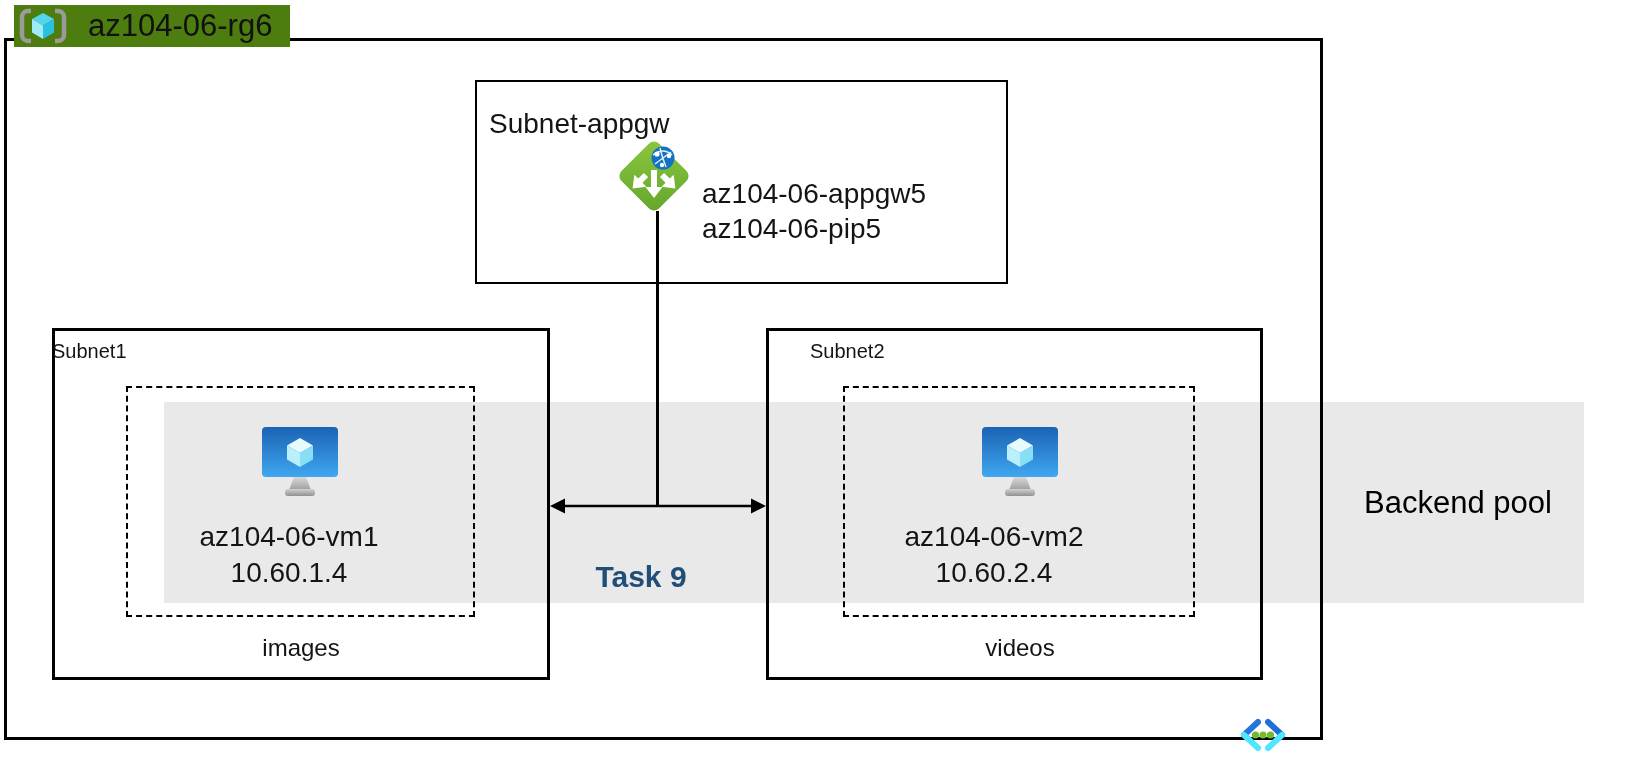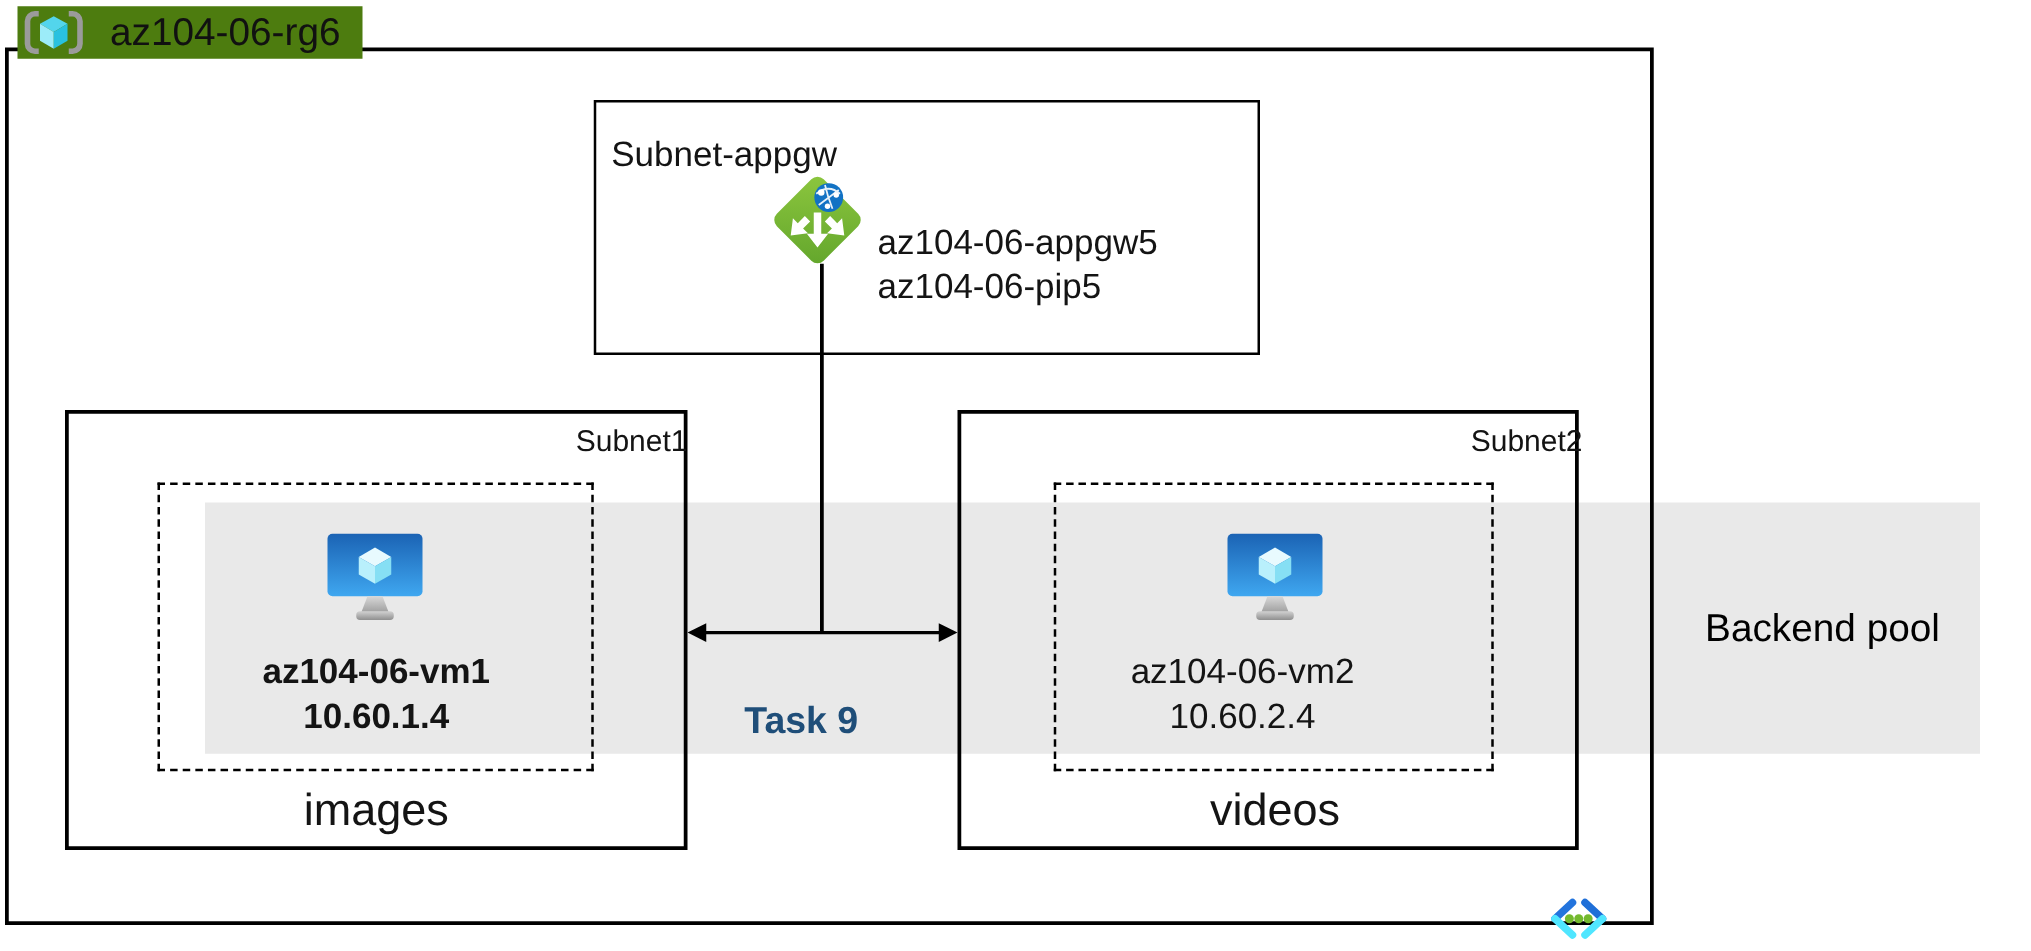--- a/index.html
+++ b/index.html
@@ -29,7 +29,7 @@
   .rg-title { font-size:31px; color:#111; white-space:nowrap; }
 
   
-  .subnet-title { position:absolute; top:340px; font-size:24px; text-align:right; z-index:4; }
+  .subnet-title { position:absolute; top:340px; font-size:20px; text-align:left; z-index:4; }
   .t-sub1 { left:52px; width:498px; }
   .t-sub2 { left:810px; width:456px; }
   .appgw-title { position:absolute; left:489px; top:94px; font-size:28px; z-index:4;margin-top:14px; }

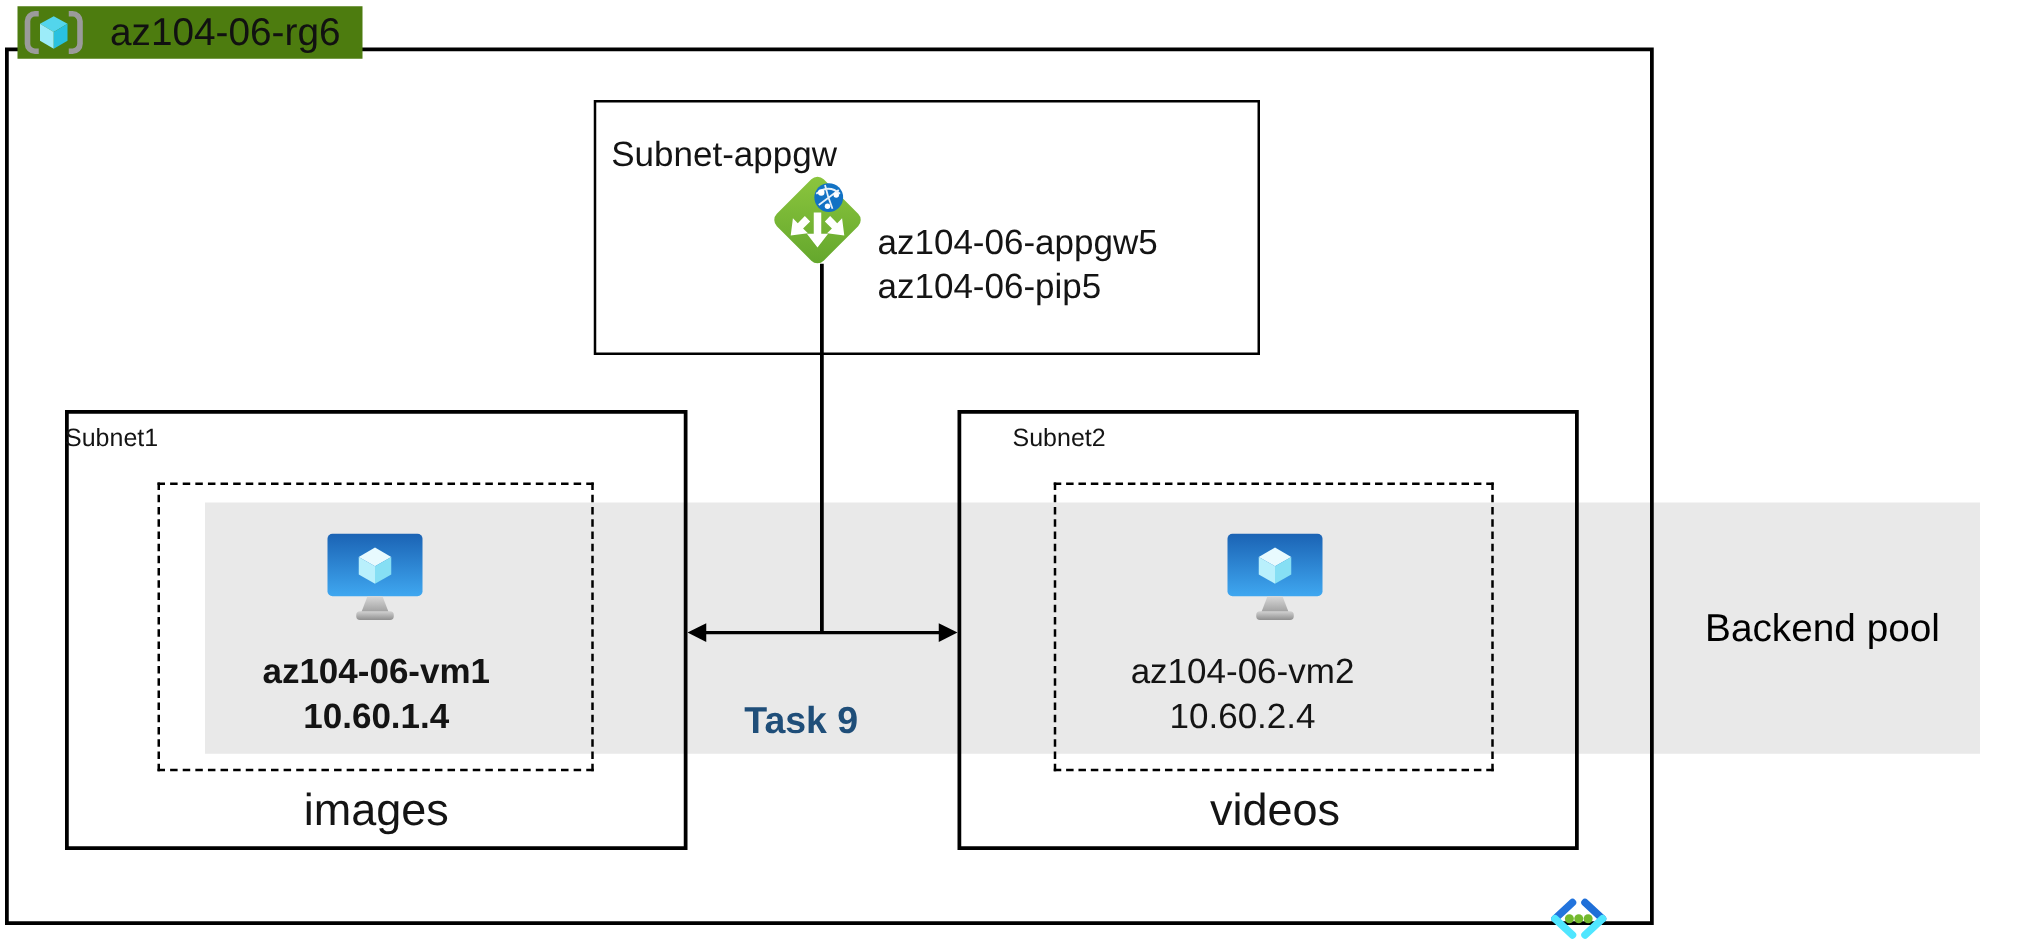--- a/index.html
+++ b/index.html
@@ -35,7 +35,7 @@
   .appgw-title { position:absolute; left:489px; top:94px; font-size:28px; z-index:4;margin-top:14px; }
   .appgw-lines { position:absolute; left:702px; top:148px; font-size:28px; line-height:35px; z-index:4;margin-top:28px; }
   .vm-text { position:absolute; width:498px; text-align:center; font-size:28px; line-height:36px; top:519px; z-index:4; }
-  .vm1-text { left:52px;font-weight:bold; }
+  .vm1-text { left:40px; }
   .vm2-text { left:740px; width:508px; }
   .caption { position:absolute; top:631px; font-size:36px; line-height:34px; text-align:center; z-index:4; }
   .cap1 { left:52px; width:498px; }

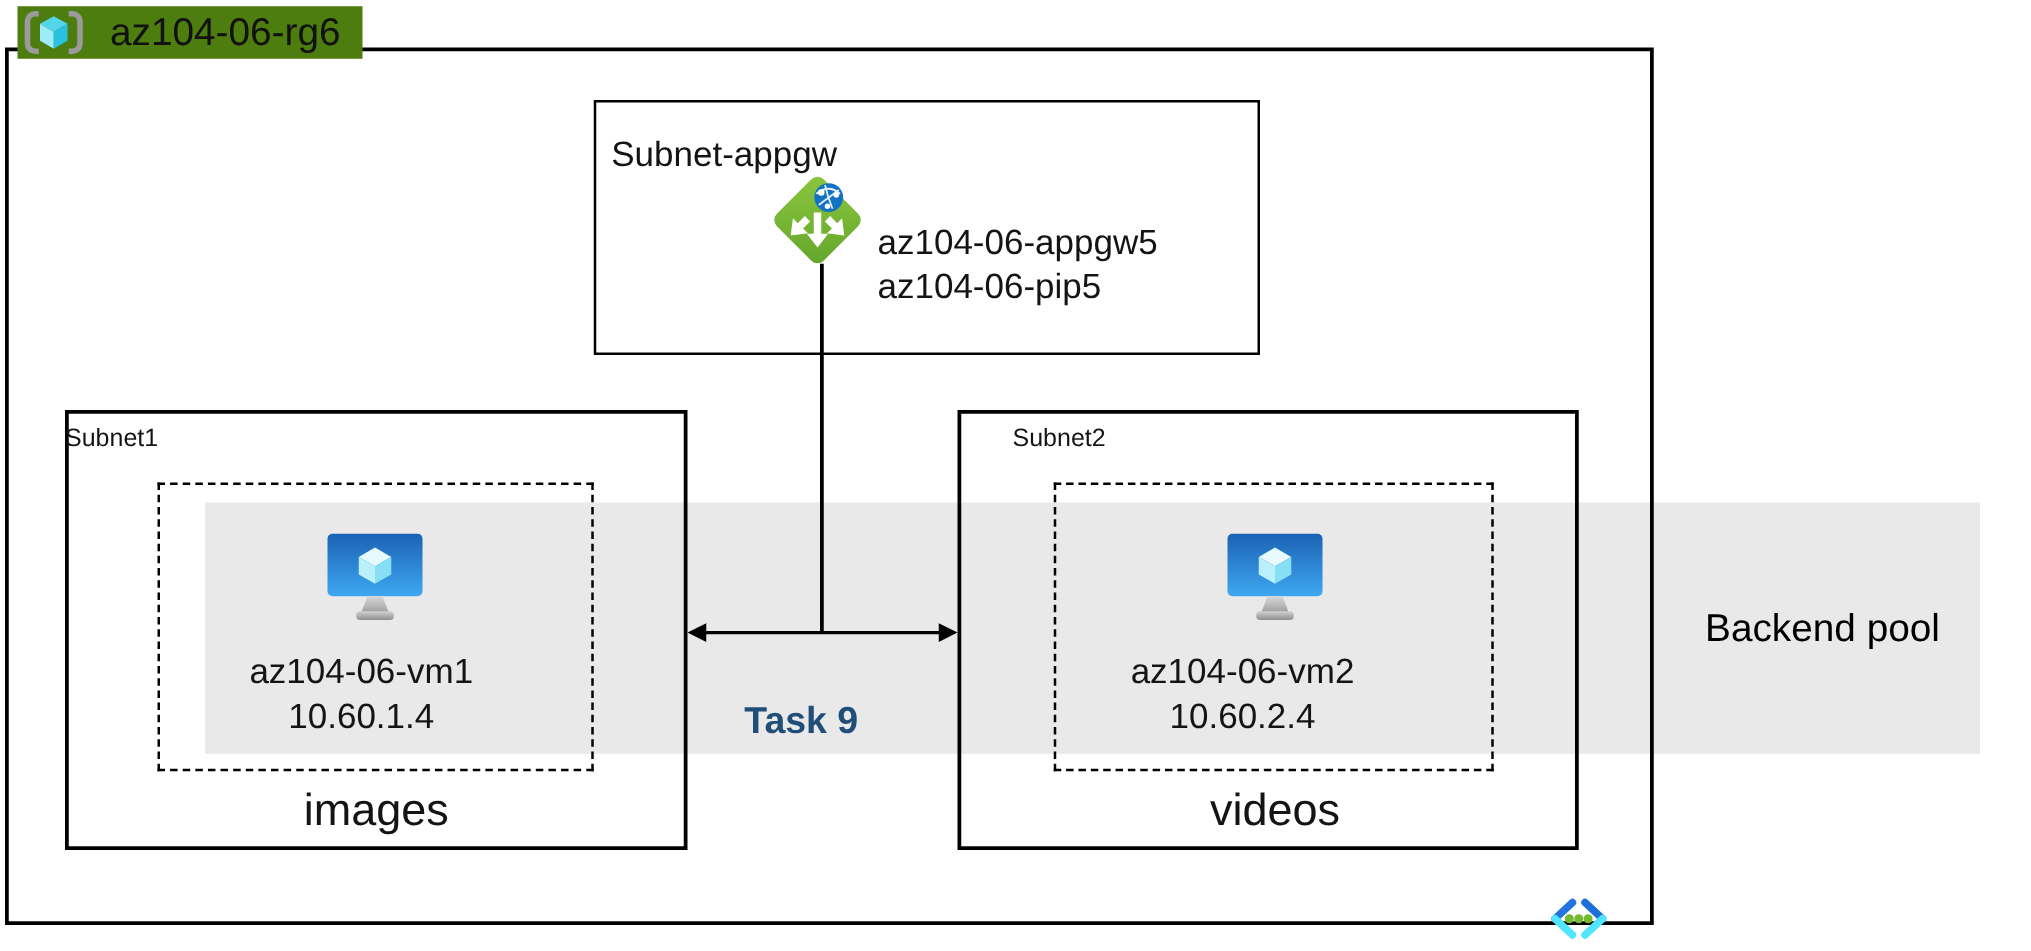--- a/index.html
+++ b/index.html
@@ -37,7 +37,7 @@
   .vm-text { position:absolute; width:498px; text-align:center; font-size:28px; line-height:36px; top:519px; z-index:4; }
   .vm1-text { left:40px; }
   .vm2-text { left:740px; width:508px; }
-  .caption { position:absolute; top:631px; font-size:36px; line-height:34px; text-align:center; z-index:4; }
+  .caption { position:absolute; top:631px; font-size:24px; line-height:34px; text-align:center; z-index:4; }
   .cap1 { left:52px; width:498px; }
   .cap2 { left:766px; width:508px; }
   .task-label { position:absolute; left:556px; top:560px; width:170px; text-align:center;

